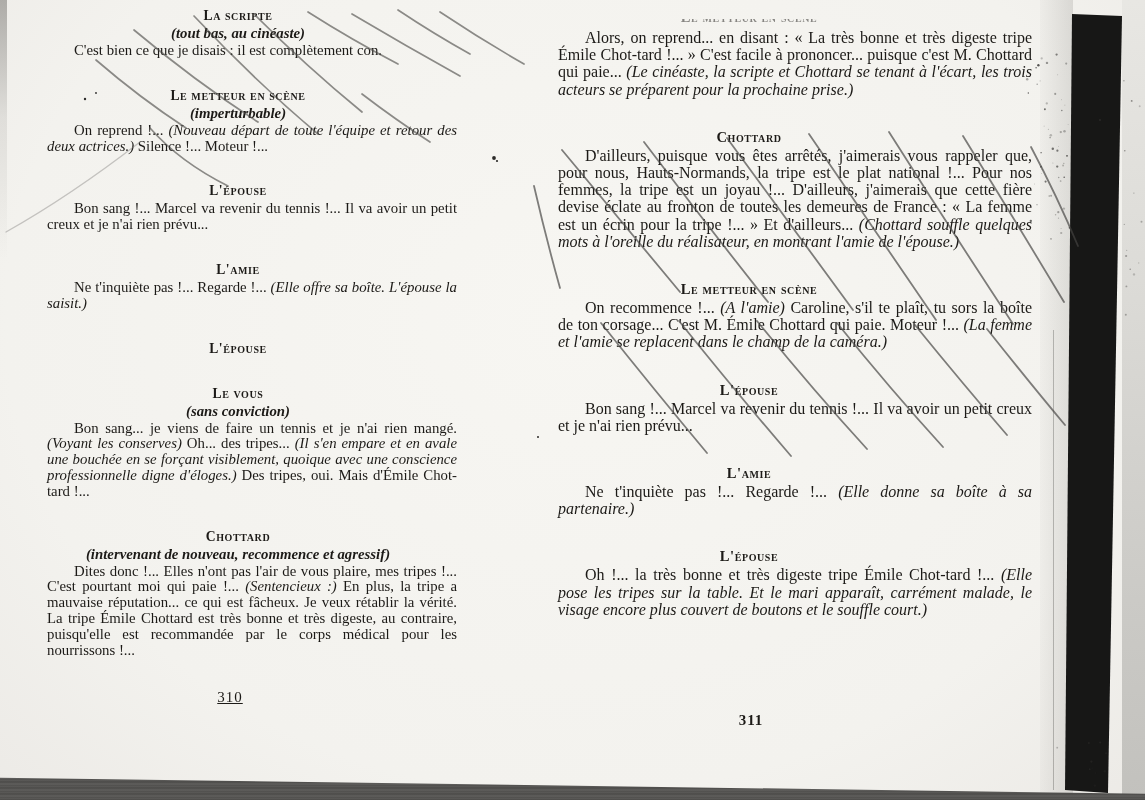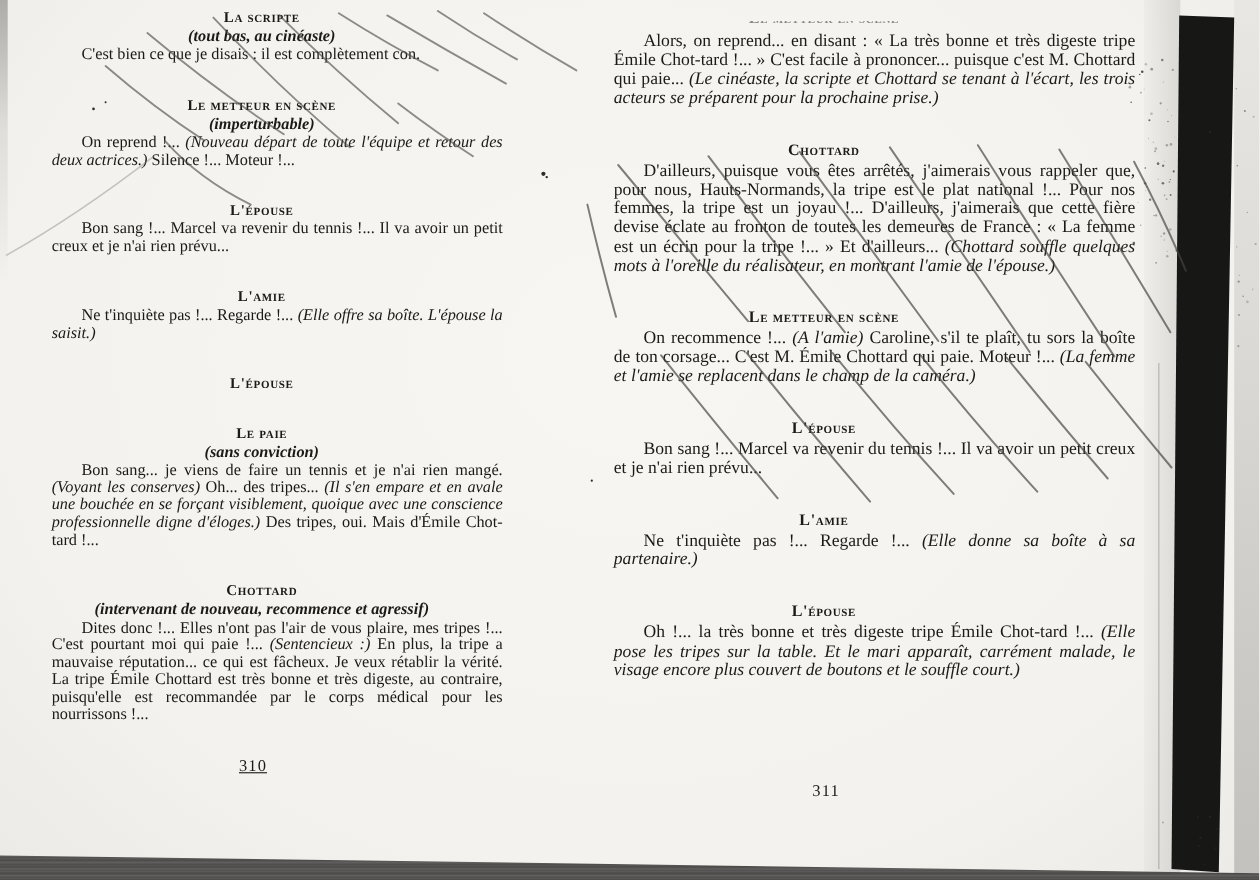--- a/index.html
+++ b/index.html
@@ -90,7 +90,7 @@
           <div class="sec-heading"><span class="ht">L'épouse</span></div>
         </div>
         <div class="sec">
-          <div class="sec-heading"><span class="ht">Le paie</span></div>
+          <div class="sec-heading"><span class="ht">Le vous</span></div>
           <div class="sec-direction">(sans conviction)</div>
           <p class="para"><span class="ro">Bon sang... je viens de faire un tennis et je n'ai rien mangé. </span><span class="it">(Voyant les conserves) </span><span class="ro">Oh... des tripes... </span><span class="it">(Il s'en empare et en avale une bouchée en se forçant visiblement, quoique avec une conscience professionnelle digne d'éloges.) </span><span class="ro">Des tripes, oui. Mais d'Émile Chot-tard&nbsp;!...</span></p>
         </div>

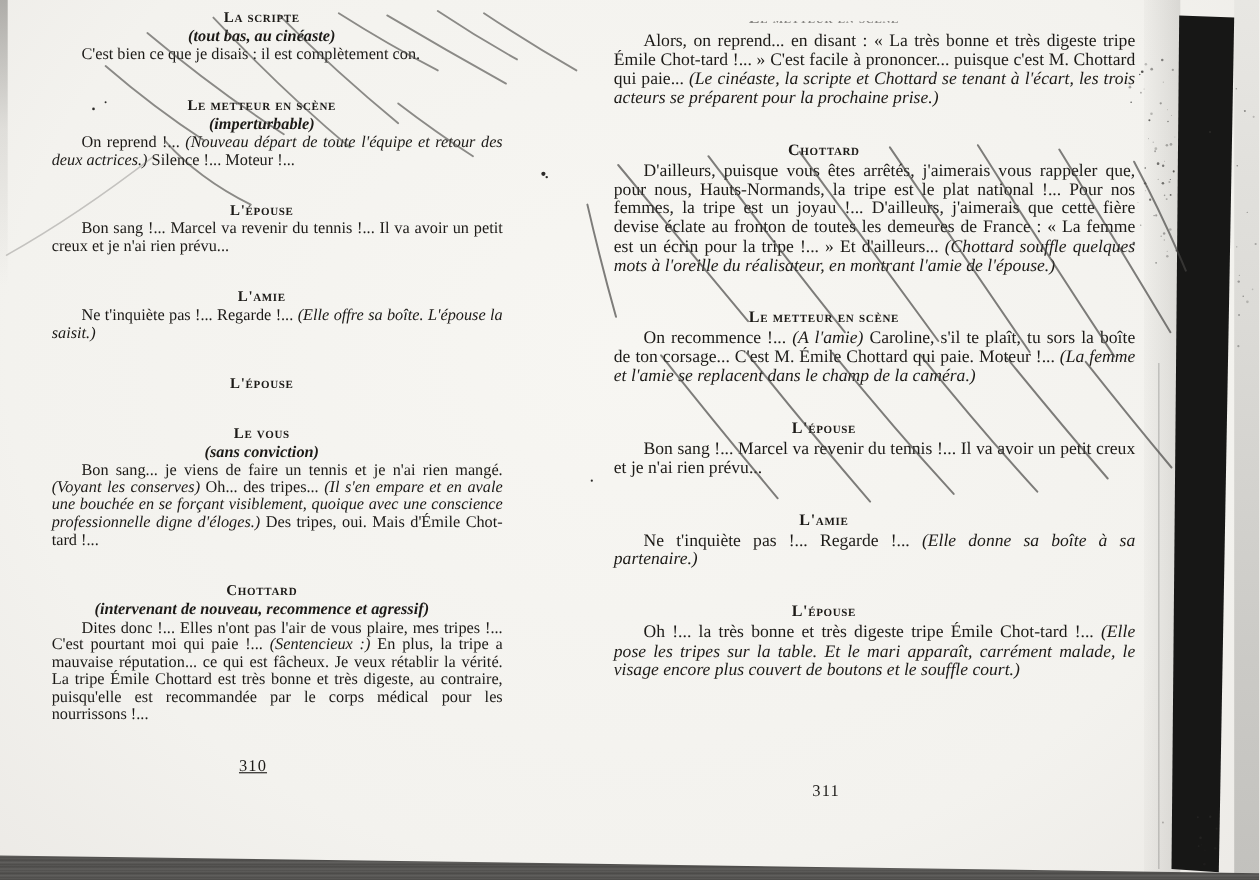--- a/index.html
+++ b/index.html
@@ -46,7 +46,7 @@
   .para .it{font-style:italic;font-weight:500;}
   .pagenum{position:absolute;bottom:24px;width:100%;text-align:center;font-size:15px;letter-spacing:1px;}
   .page-left .pagenum{transform:translateX(-22px);bottom:42px;text-decoration:underline;}
-  .page-right .pagenum{transform:translateX(-44px);bottom:30px;}
+  .page-right .pagenum{transform:translateX(-44px);bottom:30px;font-weight:bold;}
   
   .edge-left{position:absolute;left:0;top:0;width:7px;height:260px;z-index:2;
     background:linear-gradient(180deg, rgba(120,118,114,.55), rgba(140,138,134,.18) 45%, rgba(140,138,134,0));}

